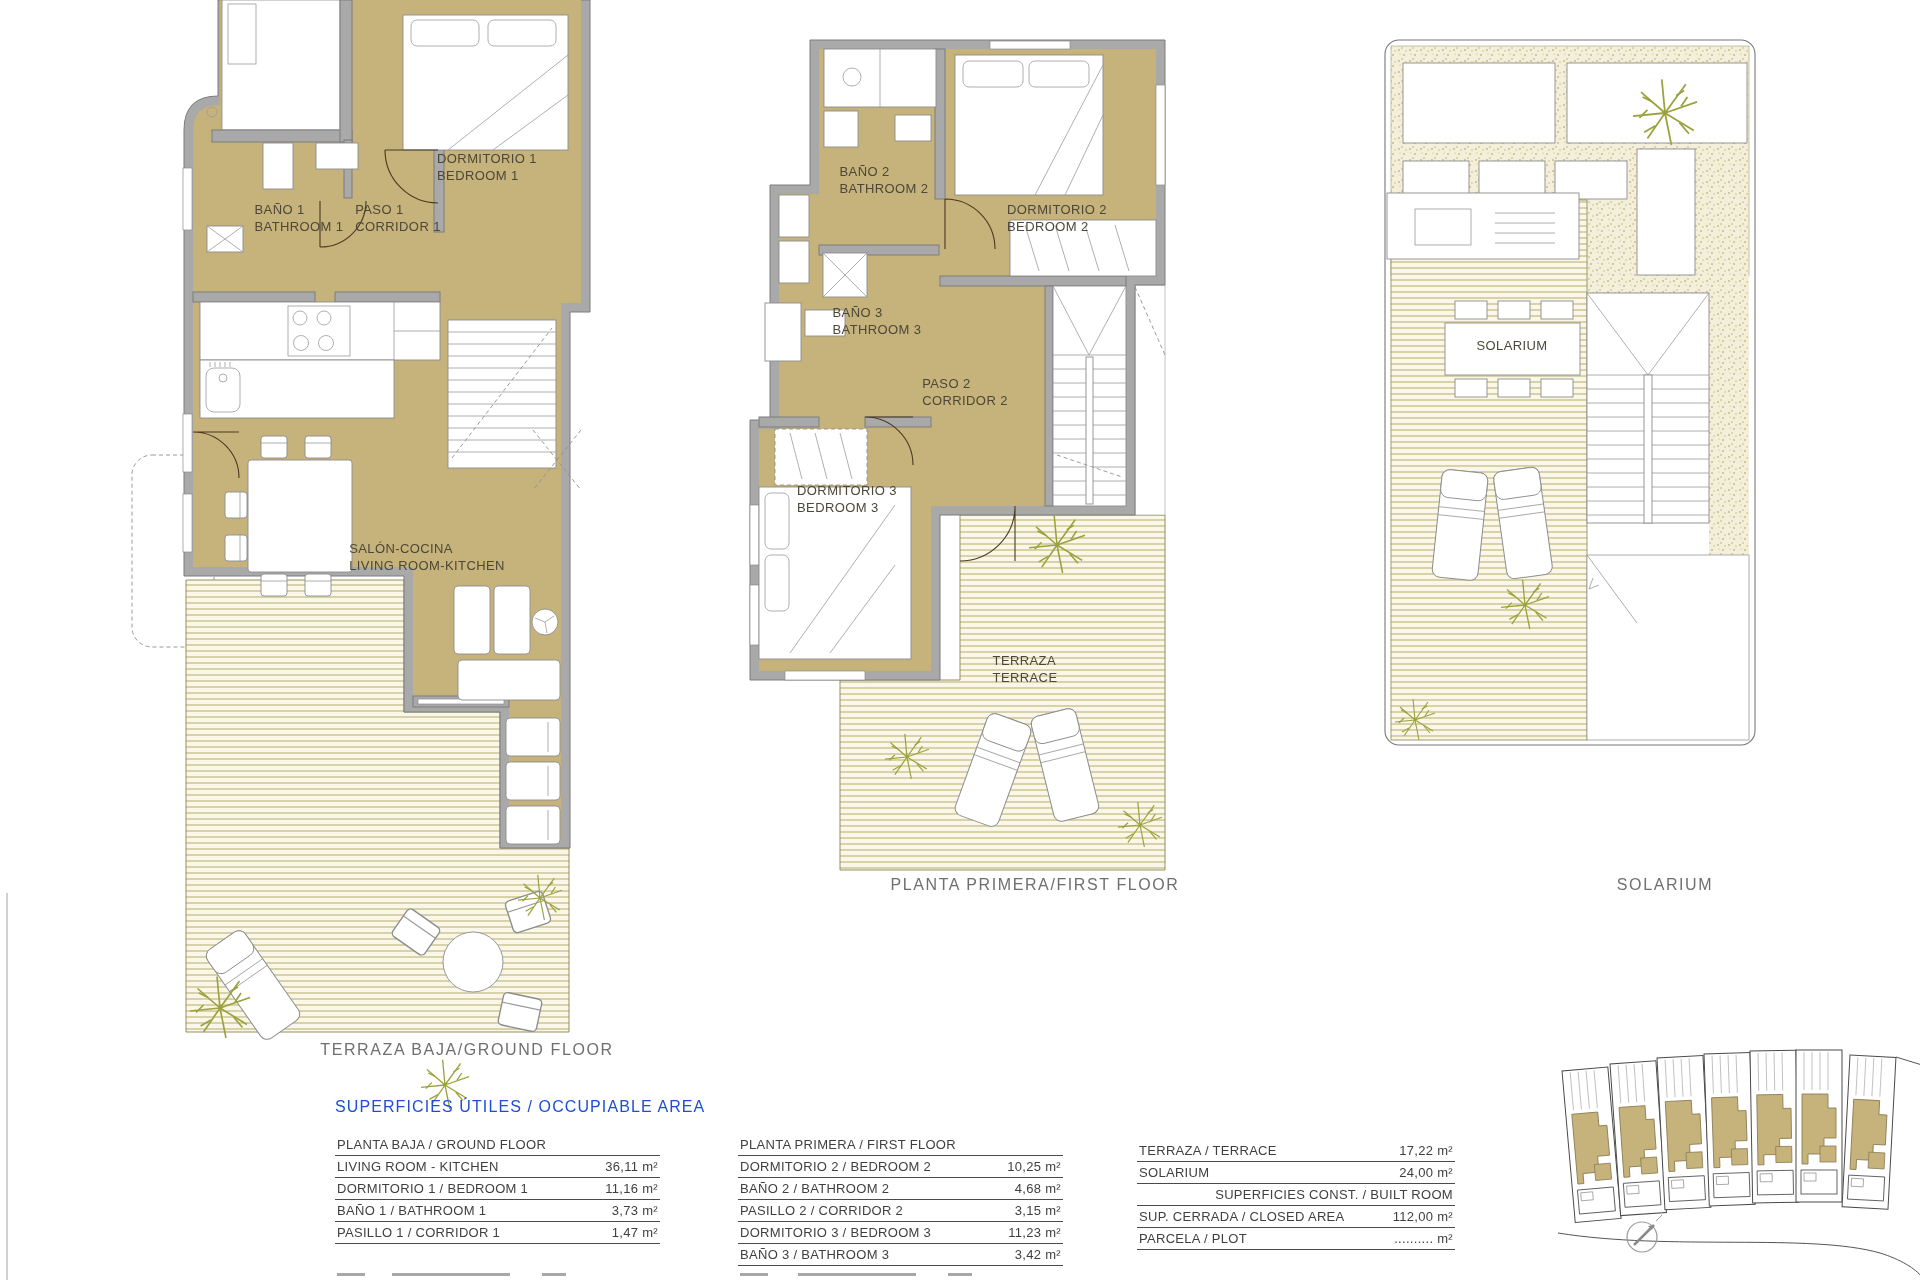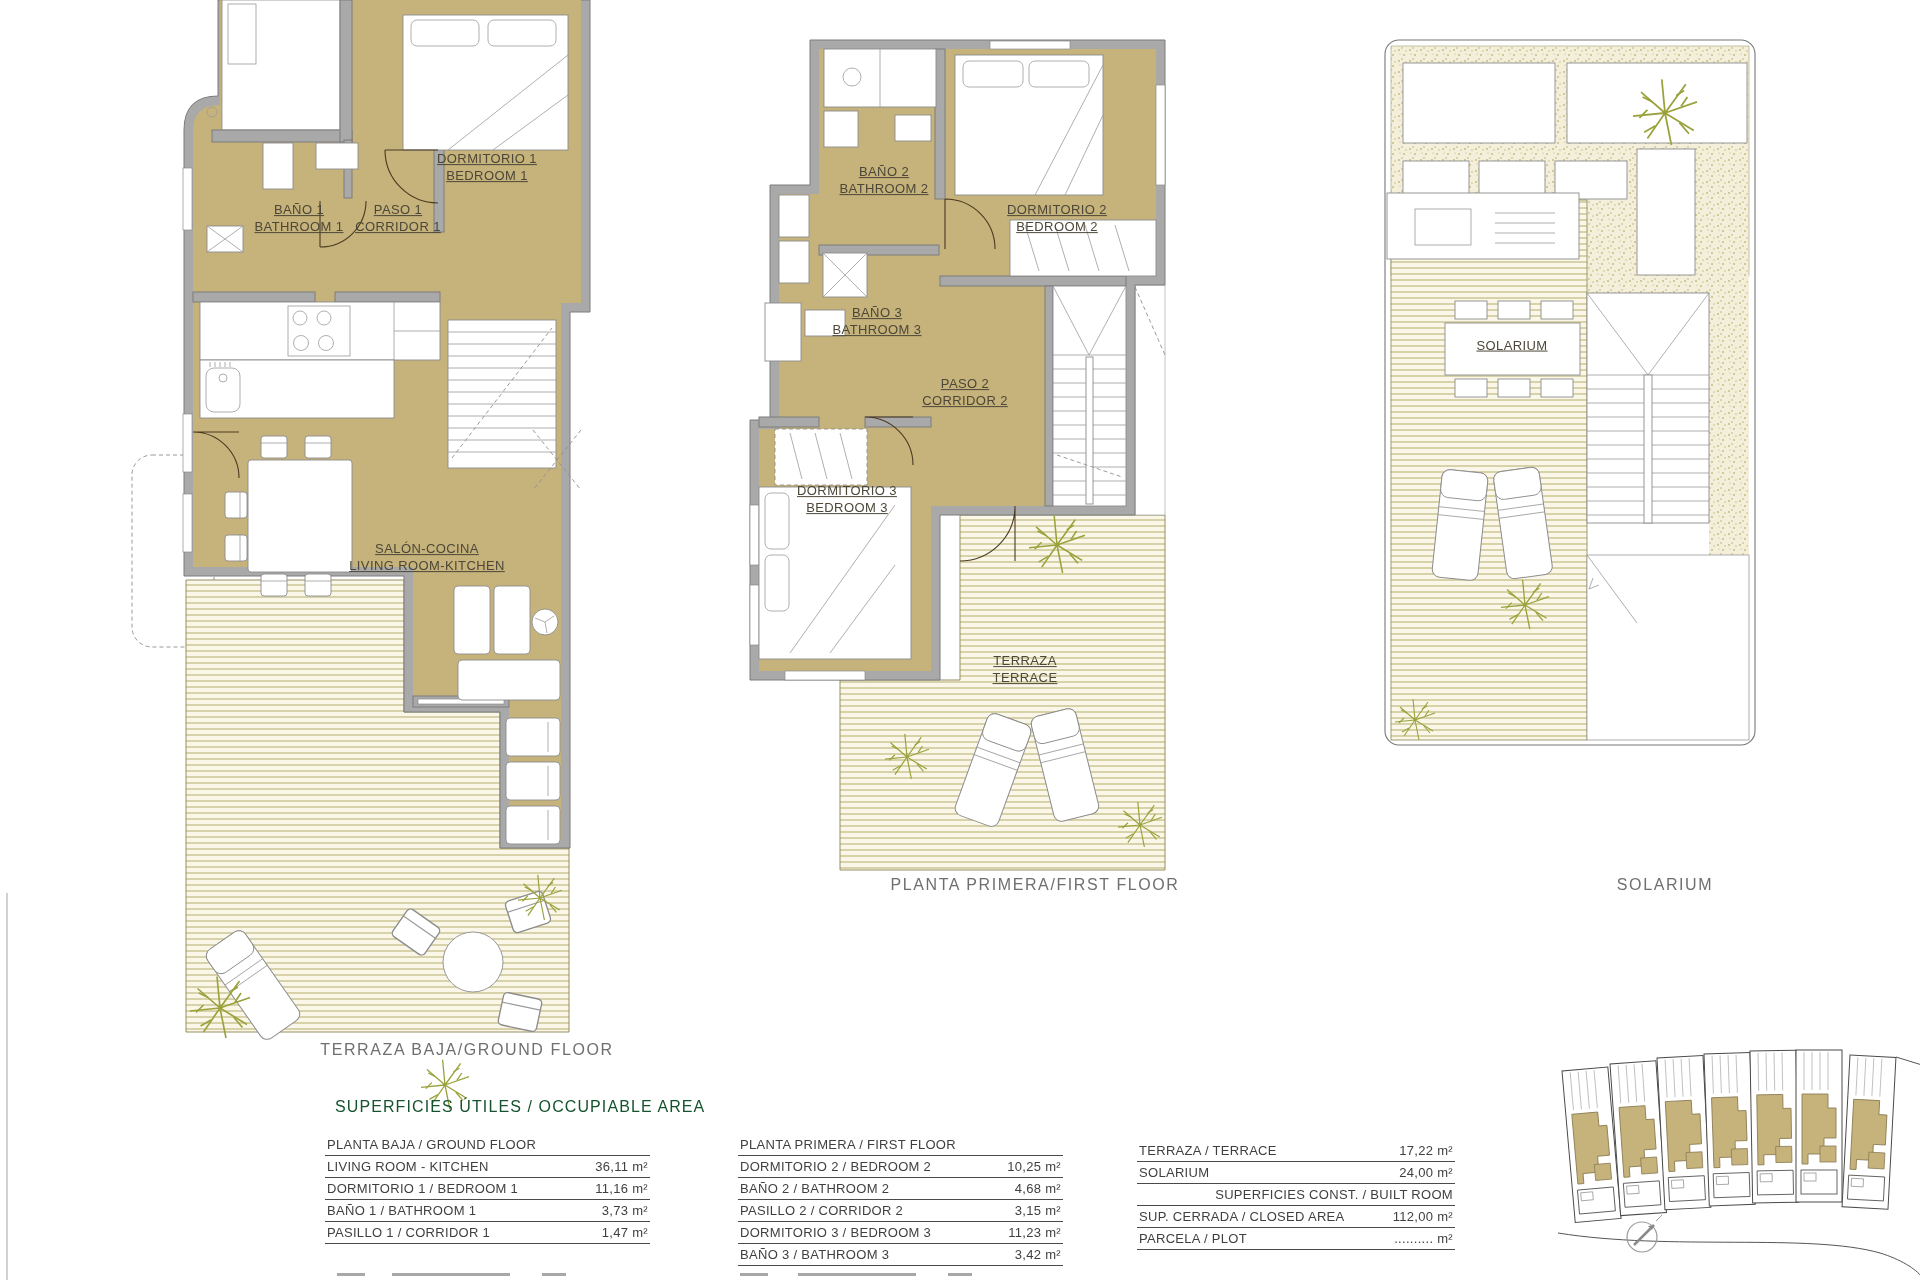--- a/index.html
+++ b/index.html
@@ -17,8 +17,8 @@
   .stepline{stroke:#9a9a9a;stroke-width:.8;}
   .thin{stroke:#777;stroke-width:1.1;fill:none;}
   
-  .plan-label{position:absolute;transform:translate(-50%,-50%);text-align:center;
-     font-size:13px;line-height:1.3;color:#4c4738;letter-spacing:.4px;white-space:nowrap;text-decoration:underline;}
+  .plan-label{position:absolute;transform:translate(-50%,-50%);
+     font-size:13px;line-height:1.3;color:#4c4738;letter-spacing:.4px;white-space:nowrap;}
   .plan-caption{position:absolute;transform:translate(-50%,-50%);font-size:16px;
      color:#6f6f6f;letter-spacing:1.6px;white-space:nowrap;}
   .areas-title{position:absolute;left:335px;top:1098px;width:325px;text-align:center;

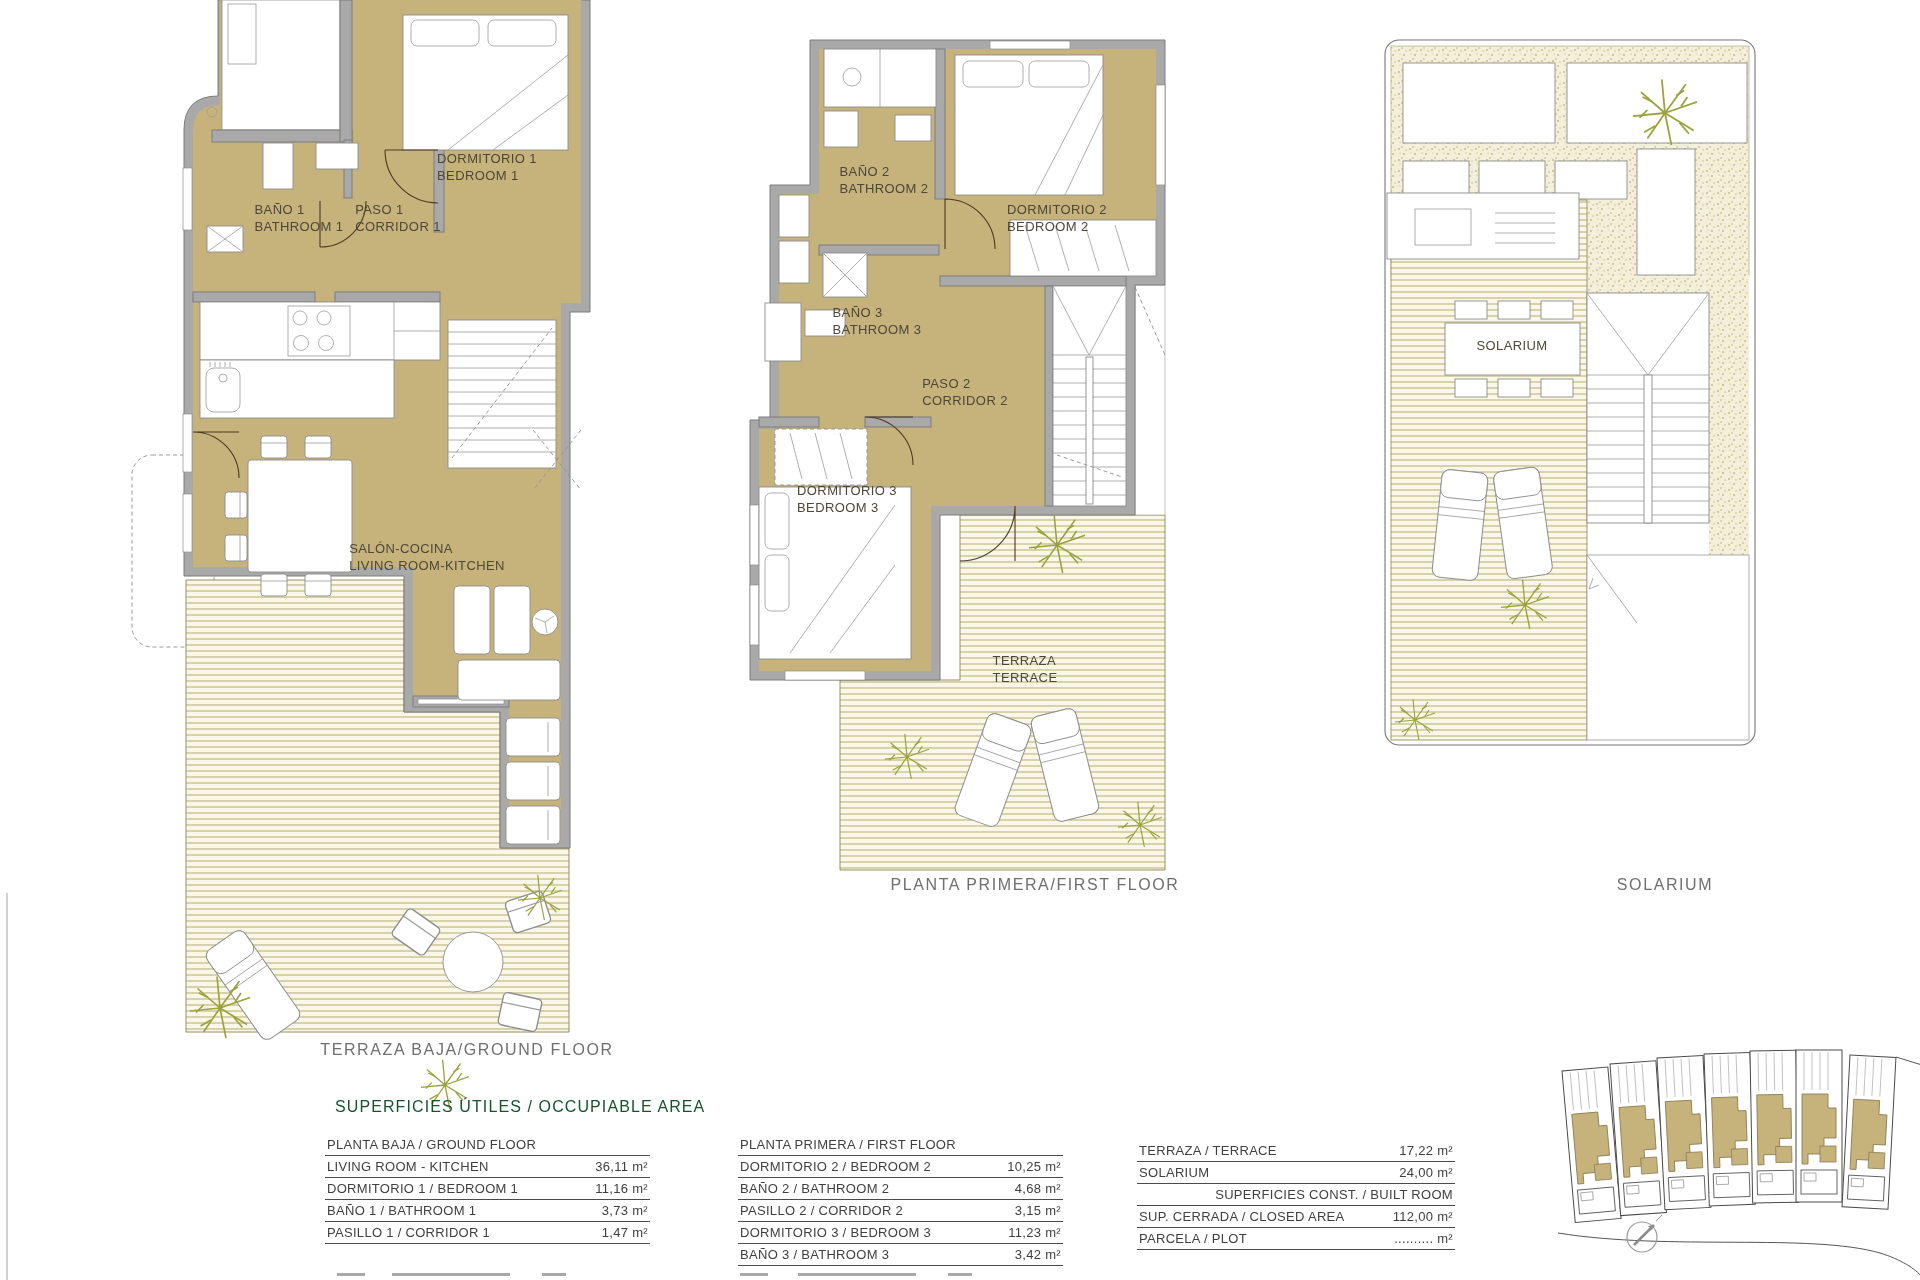--- a/index.html
+++ b/index.html
@@ -22,7 +22,7 @@
   .plan-caption{position:absolute;transform:translate(-50%,-50%);font-size:16px;
      color:#6f6f6f;letter-spacing:1.6px;white-space:nowrap;}
   .areas-title{position:absolute;left:335px;top:1098px;width:325px;text-align:center;
-     font-size:16px;color:#14532d;letter-spacing:1.1px;white-space:nowrap;}
+     font-size:16px;color:#1d4ed8;letter-spacing:1.1px;white-space:nowrap;}
   .vivienda-title{position:absolute;left:1137px;top:1085px;width:318px;text-align:right;
      font-size:33px;color:#3d3d3d;letter-spacing:1px;white-space:nowrap;}
   .area-table{position:absolute;width:325px;font-size:13px;color:#3f3f3f;letter-spacing:.3px;}

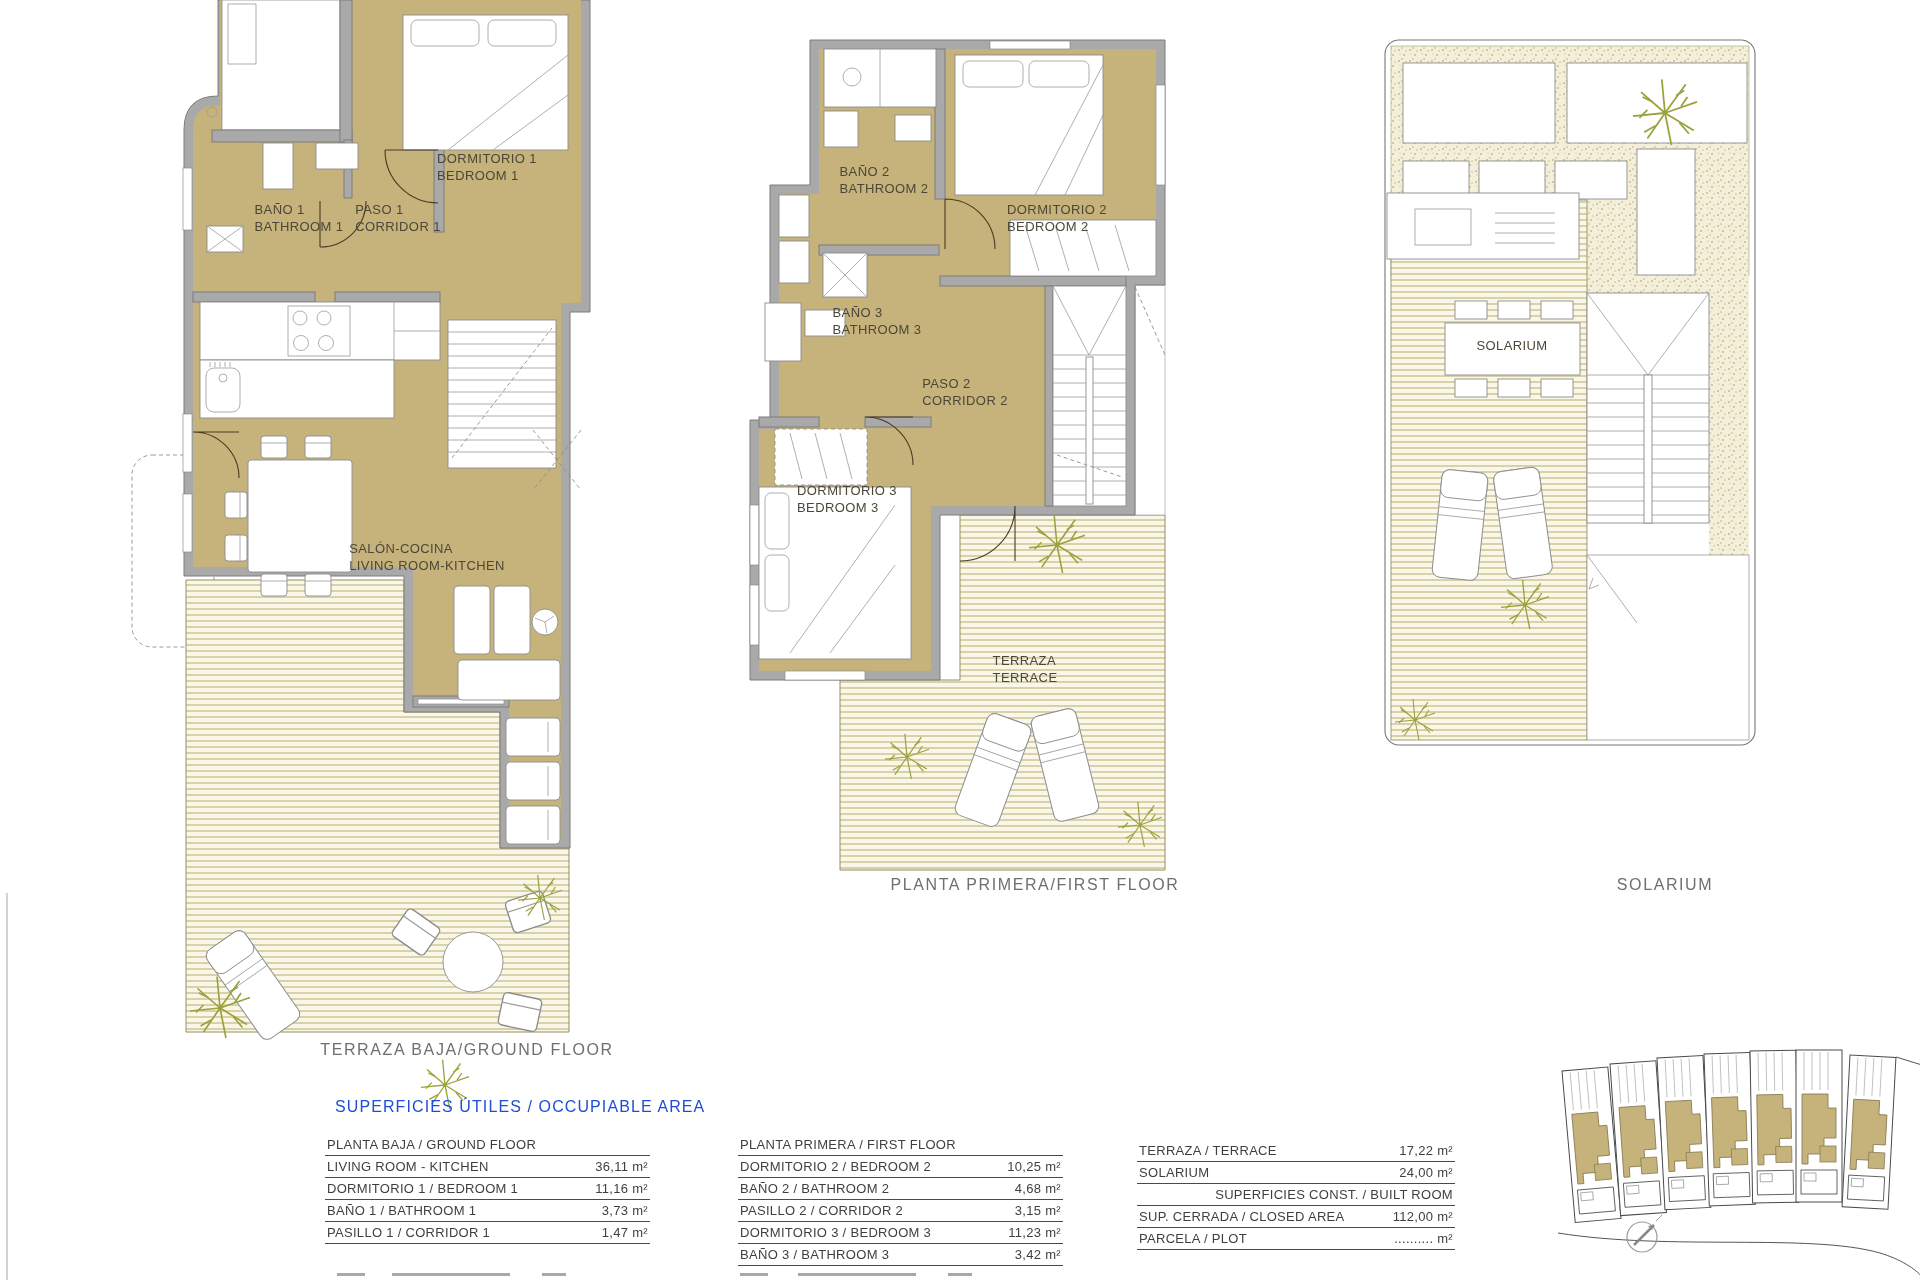--- a/index.html
+++ b/index.html
@@ -404,7 +404,7 @@
 
   <div class="areas-title">SUPERFICIES ÚTILES / OCCUPIABLE AREA</div>
 
-  <div class="area-table" style="left:325px;top:1134px">
+  <div class="area-table" style="left:335px;top:1134px">
     <div class="row head">
       <span class="lbl">PLANTA BAJA / GROUND FLOOR</span>
     </div>

